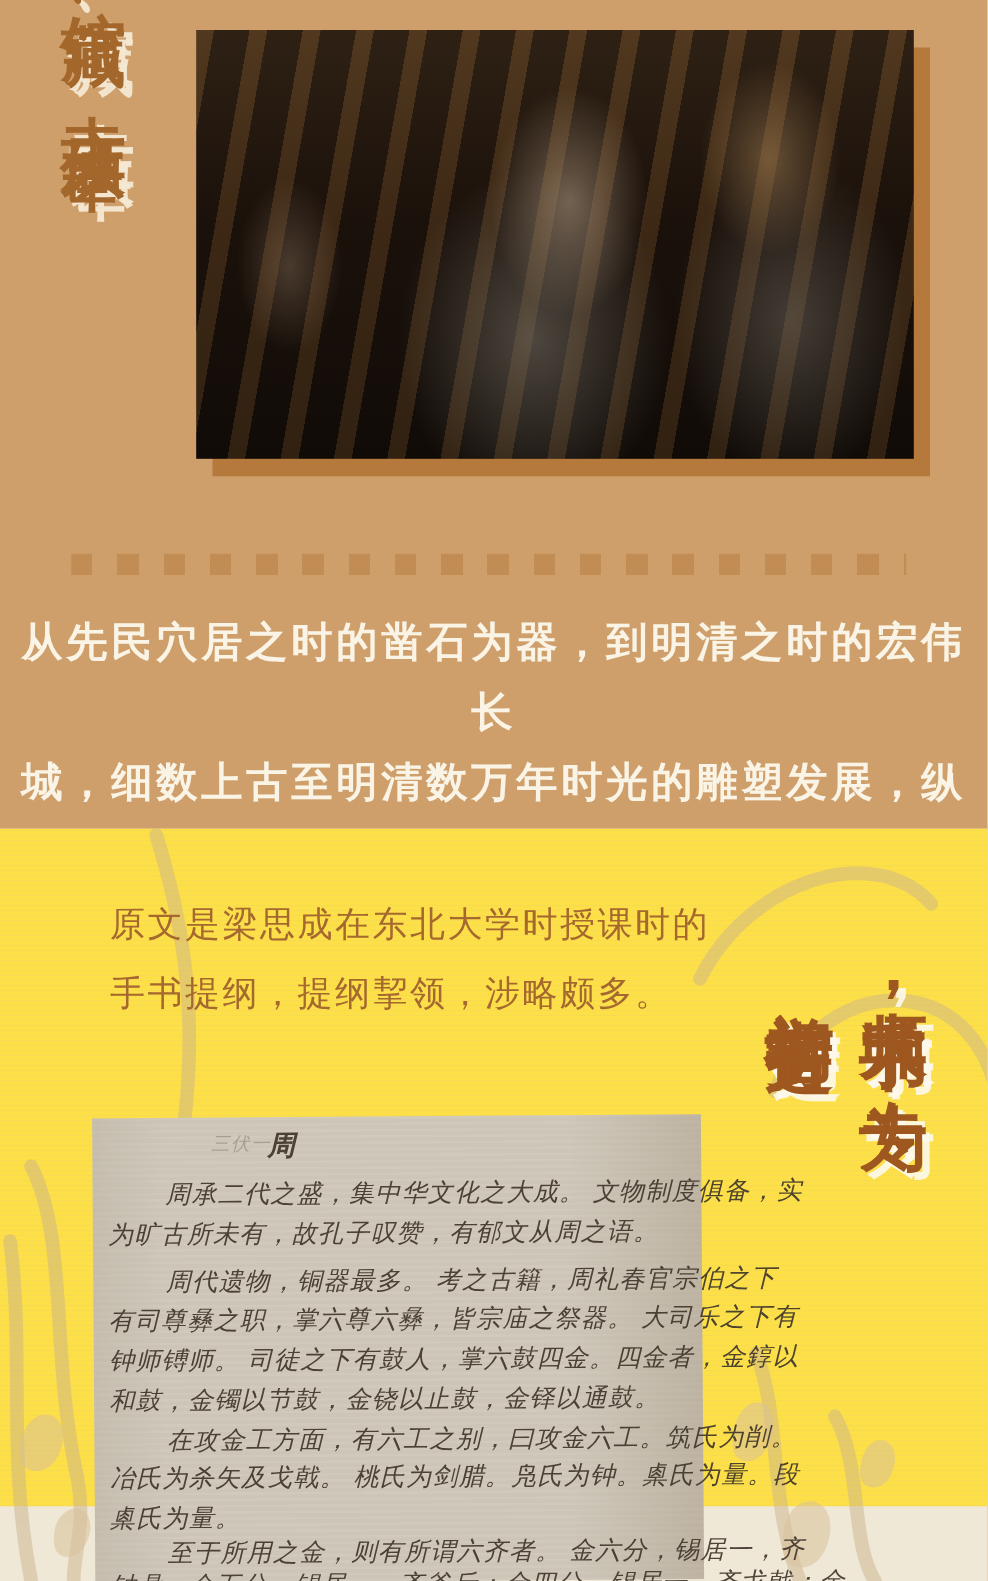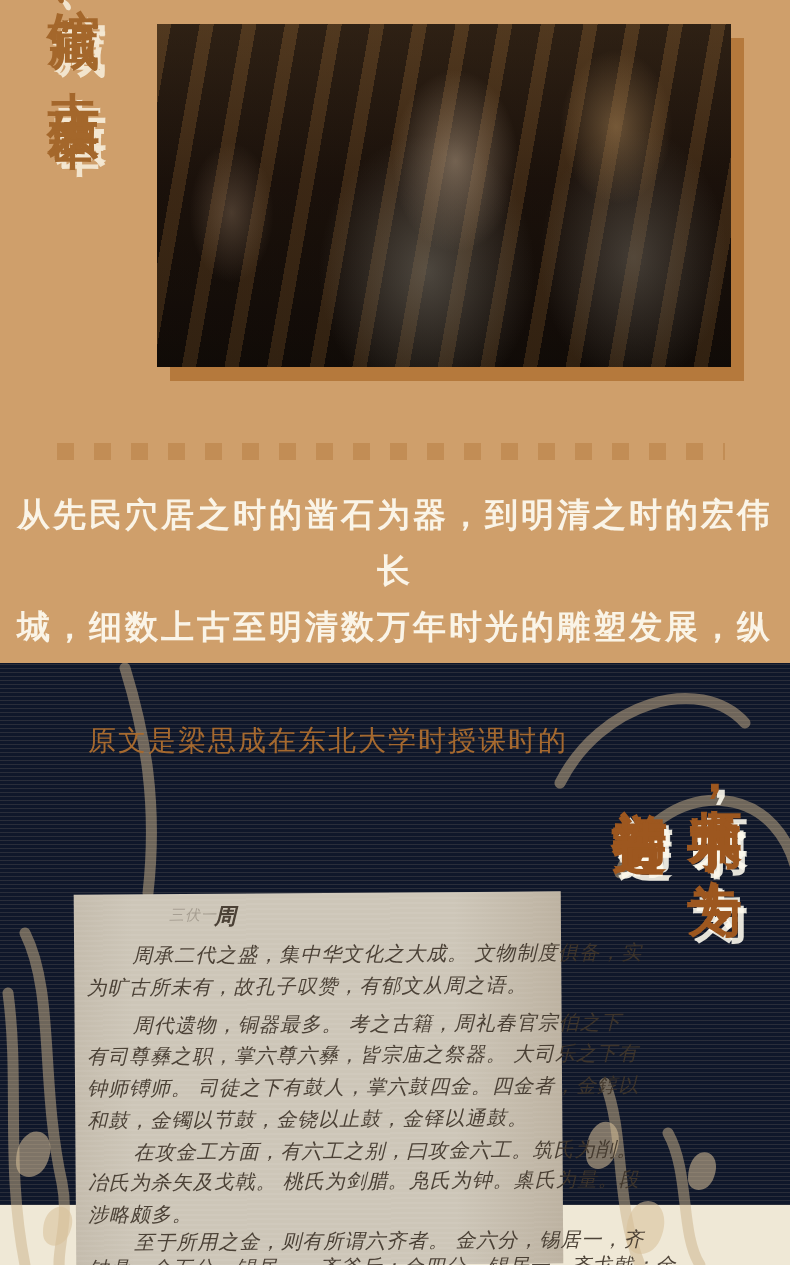--- a/index.html
+++ b/index.html
@@ -37,7 +37,7 @@
   .tagline .t-line{font-size:33px;line-height:56px;letter-spacing:3px;font-weight:bold;}
   
   .section-cream{
-    position:absolute;left:0;top:663px;width:790px;height:542px;background:#0f172a;
+    position:absolute;left:0;top:663px;width:790px;height:542px;background:#fde047;
   }
   .texture{
     position:absolute;inset:0;

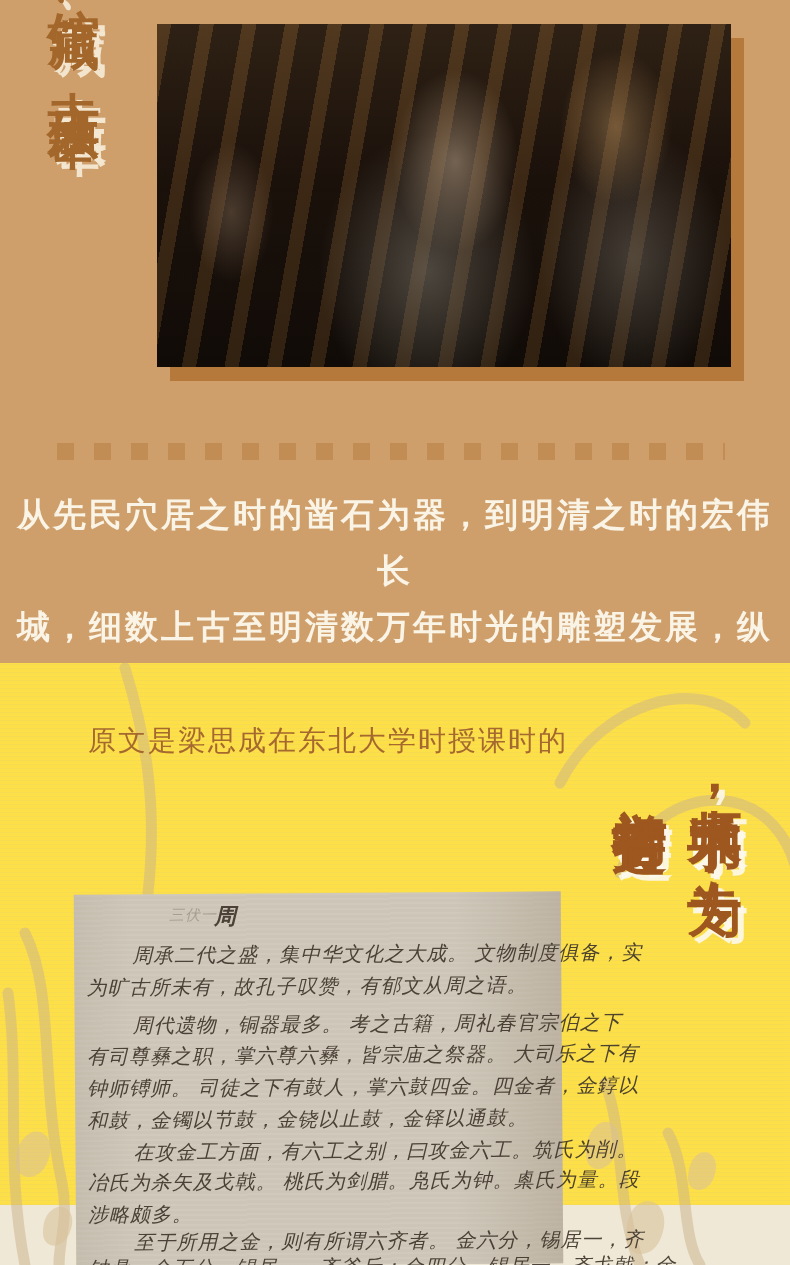--- a/index.html
+++ b/index.html
@@ -116,6 +116,7 @@
 
     <div class="intro">
       <div class="i-line">原文是梁思成在东北大学时授课时的</div>
+      <div class="i-line">手书提纲，提纲挈领，涉略颇多。</div>
     </div>
 
 

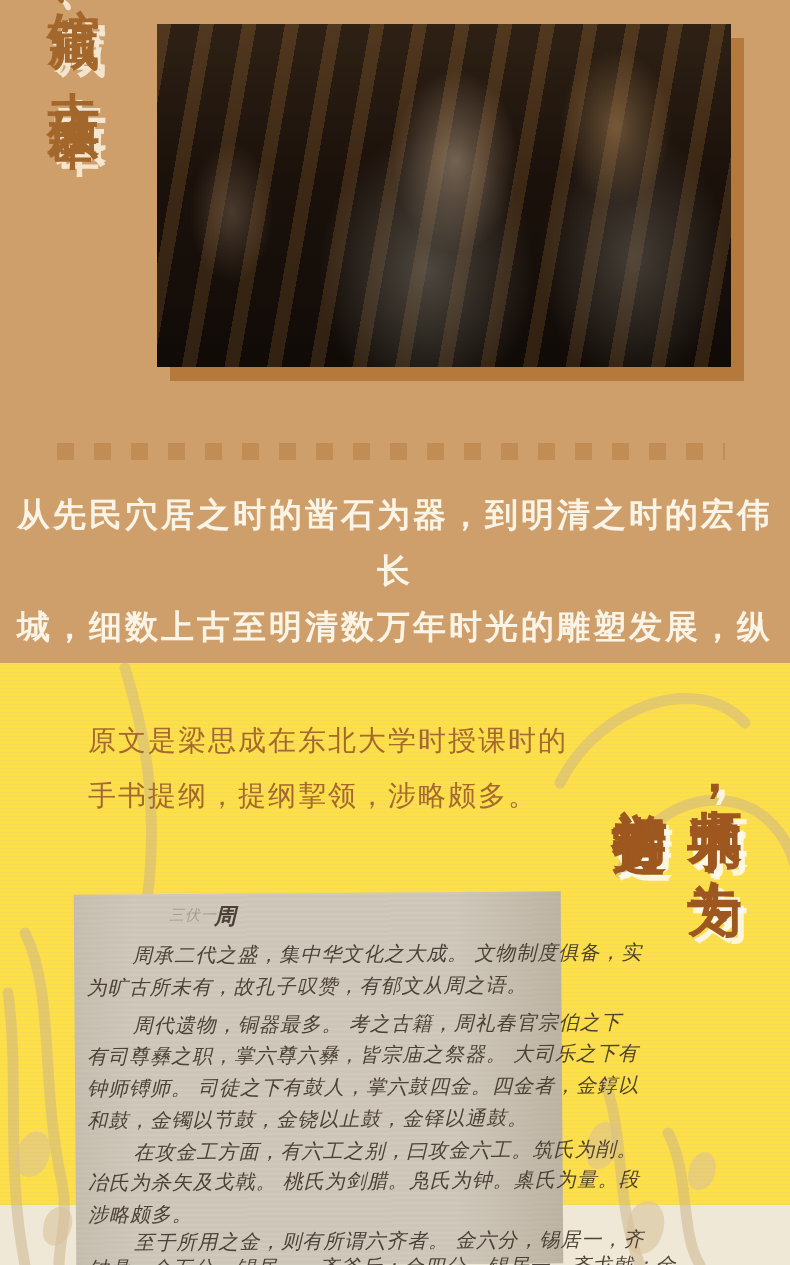--- a/index.html
+++ b/index.html
@@ -131,7 +131,7 @@
       <div class="m-line" style="left:12px;top:213px;">和鼓，金镯以节鼓，金铙以止鼓，金铎以通鼓。</div>
       <div class="m-line" style="left:58px;top:245px;">在攻金工方面，有六工之别，曰攻金六工。筑氏为削。</div>
       <div class="m-line" style="left:12px;top:275px;">冶氏为杀矢及戈戟。 桃氏为剑腊。凫氏为钟。㮚氏为量。段</div>
-      <div class="m-line" style="left:12px;top:307px;">涉略颇多。</div>
+      <div class="m-line" style="left:12px;top:307px;">㮚氏为量。</div>
       <div class="m-line" style="left:58px;top:335px;">至于所用之金，则有所谓六齐者。 金六分，锡居一，齐</div>
       <div class="m-line" style="left:12px;top:361px;">钟鼎。金五分，锡居一，齐斧斤；金四分，锡居一，齐戈戟；金</div>
     </div>

